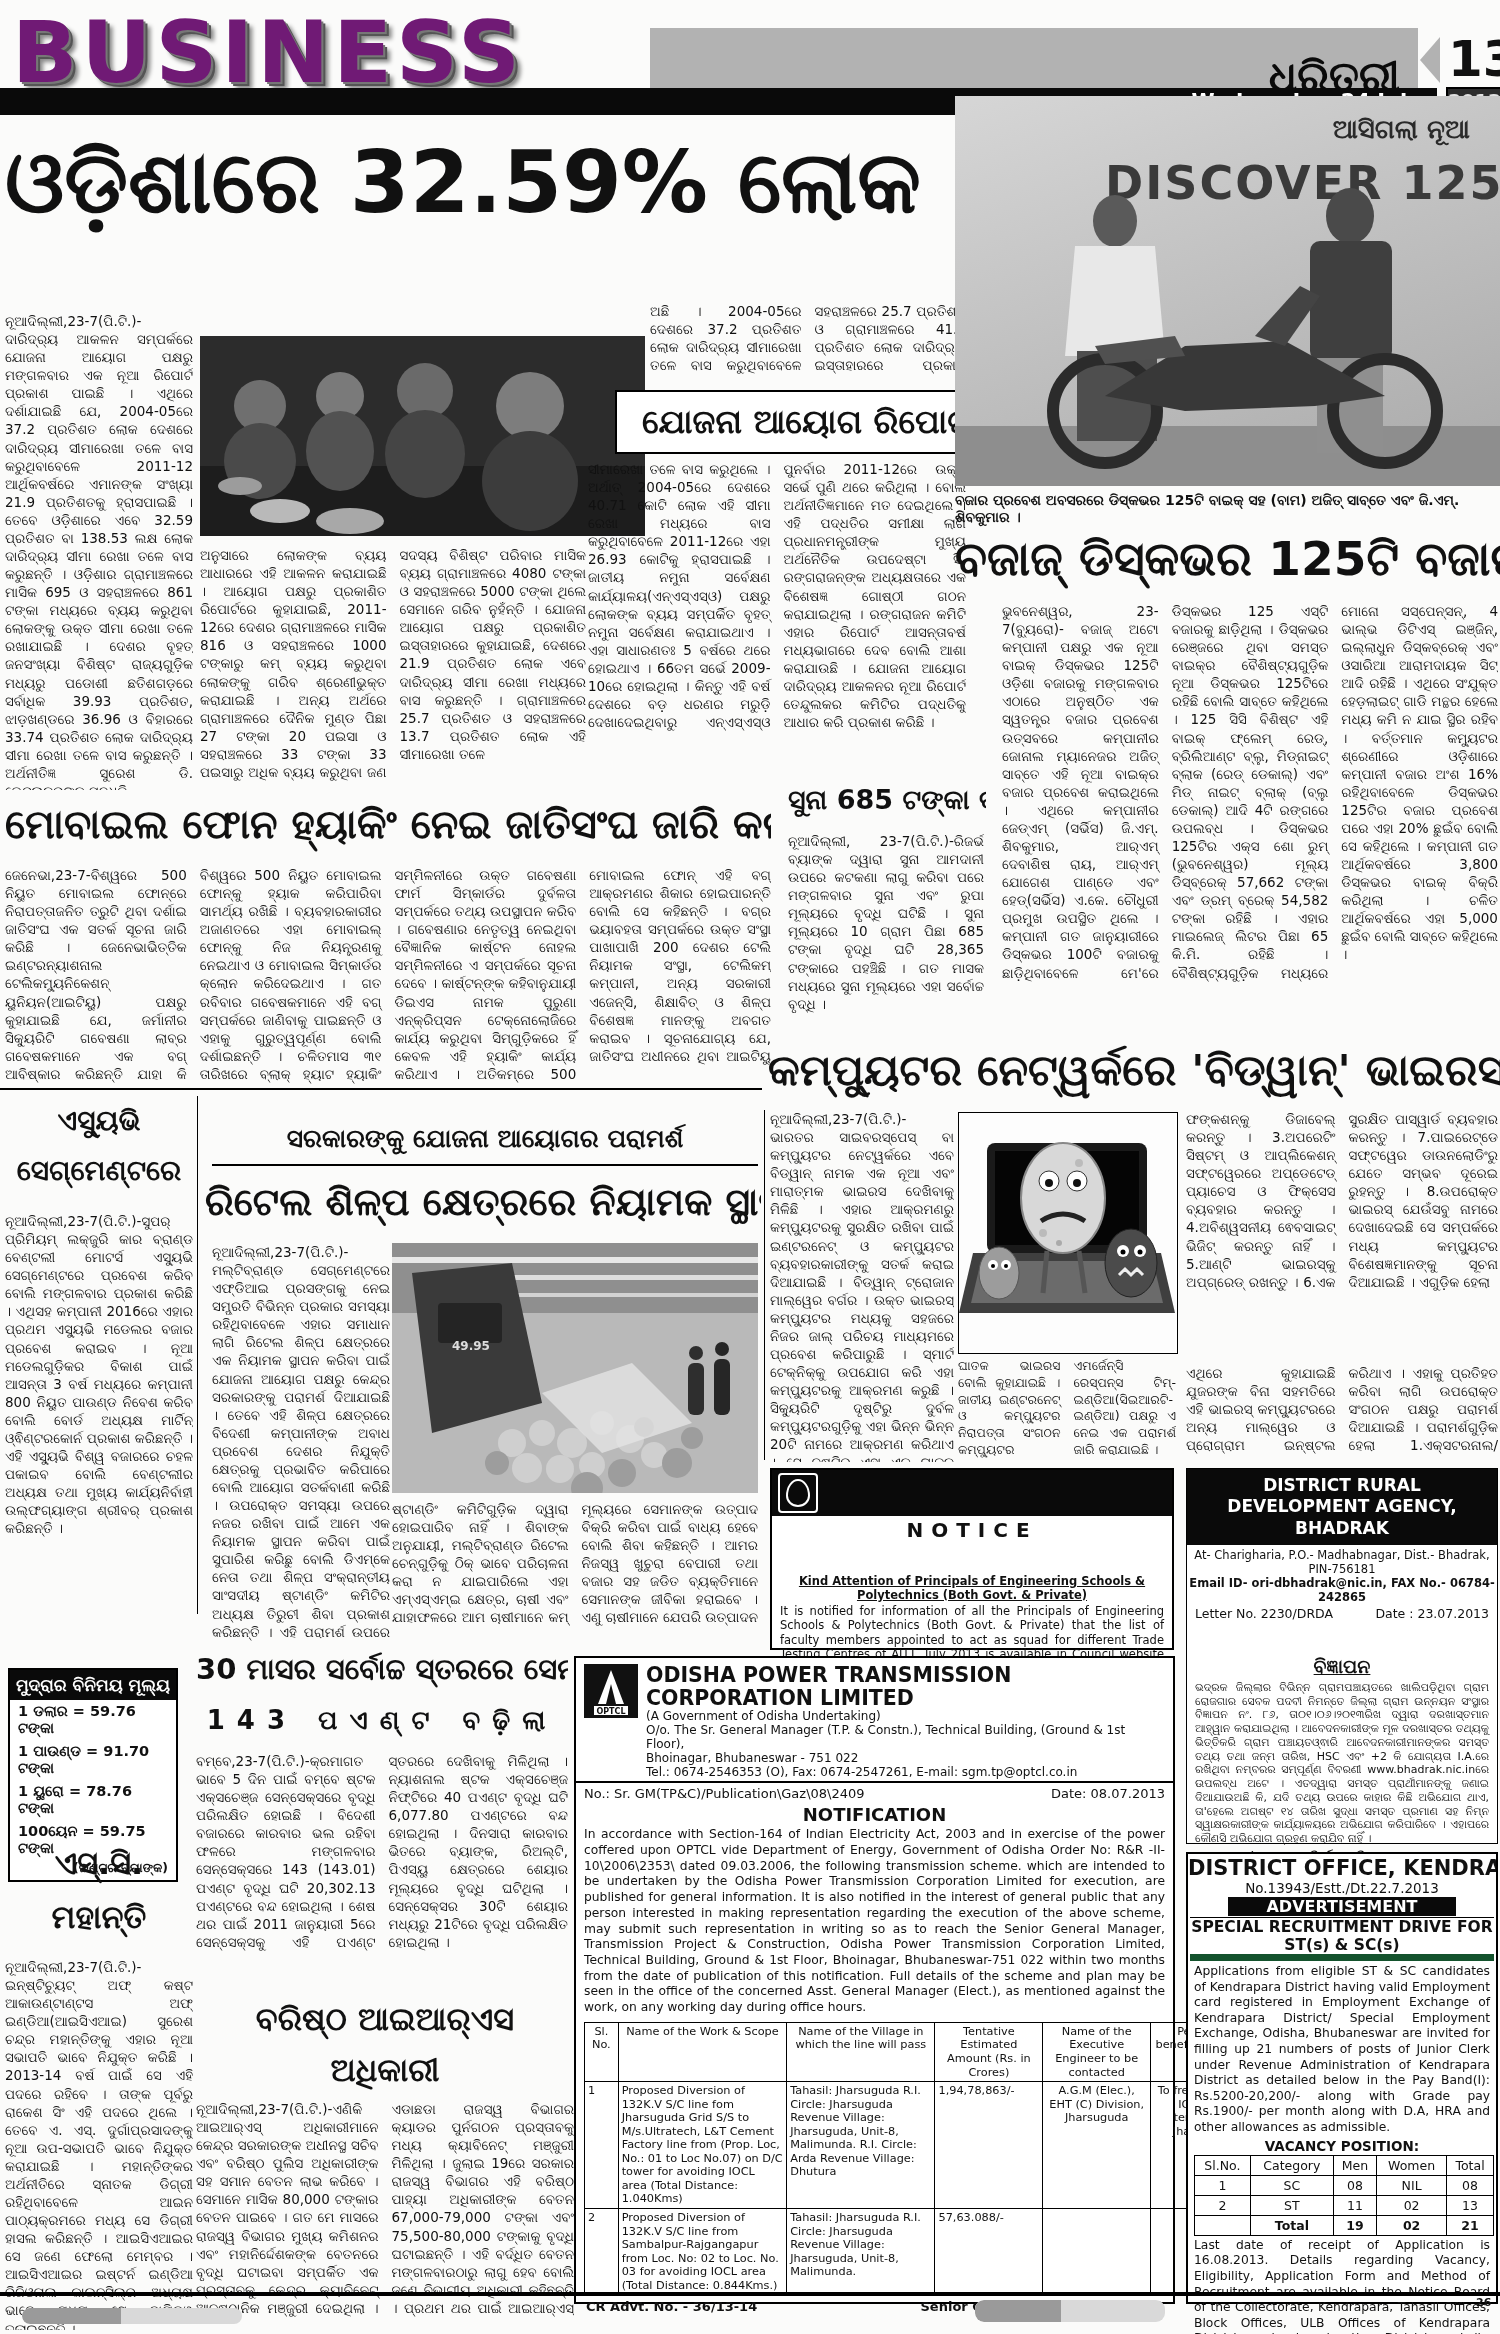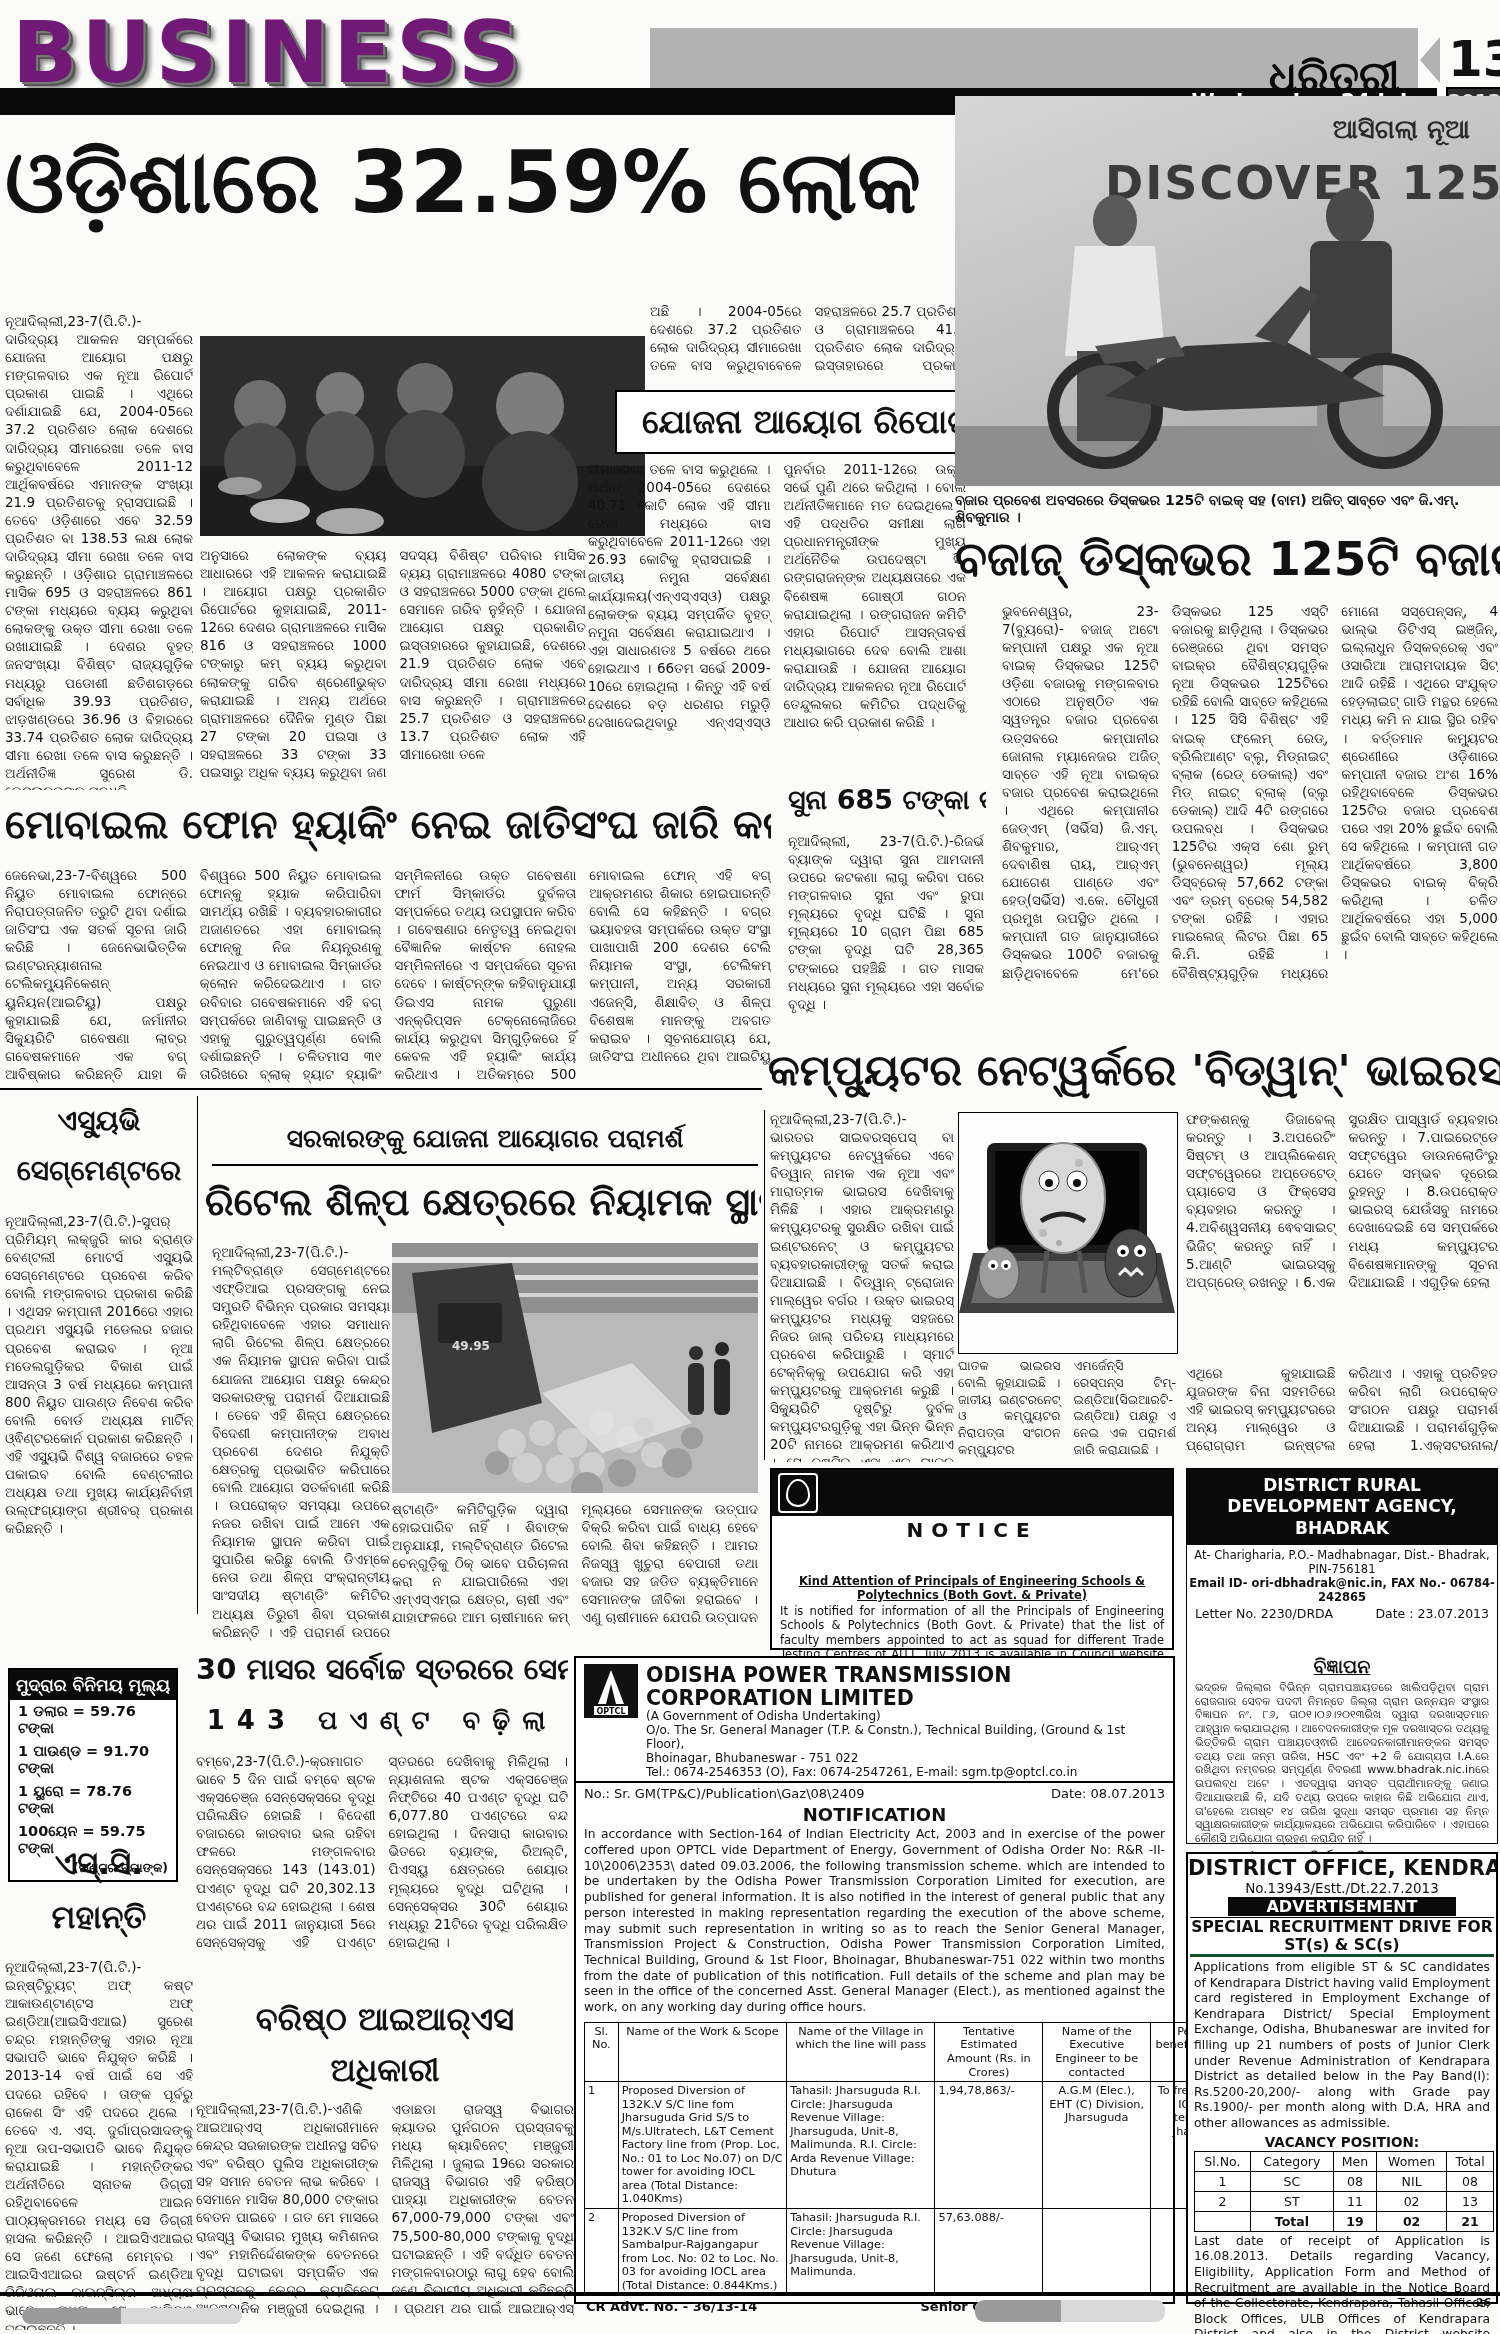--- a/index.html
+++ b/index.html
@@ -310,7 +310,7 @@
     <div class="ctr" style="font-size:21px;font-weight:900;padding-top:2px;white-space:nowrap;overflow:hidden;">DISTRICT OFFICE, KENDRAPARA</div>
     <div class="ctr" style="font-size:13.5px;">No.13943/Estt./Dt.22.7.2013</div>
     <div class="blackband ctr" style="font-size:16px;font-weight:bold;margin:1px 40px;">ADVERTISEMENT</div>
-    <div class="ctr" style="font-size:15.5px;font-weight:900;border-top:1px solid #000;border-bottom:3px solid #14532d;margin:1px 2px;">SPECIAL RECRUITMENT DRIVE FOR ST(s) &amp; SC(s)</div>
+    <div class="ctr" style="font-size:15.5px;font-weight:900;border-top:1px solid #000;border-bottom:7px solid #14532d;margin:1px 2px;">SPECIAL RECRUITMENT DRIVE FOR ST(s) &amp; SC(s)</div>
     <div style="padding:2px 6px;font-size:12.3px;line-height:1.27;text-align:justify;">Applications from eligible ST &amp; SC candidates of Kendrapara District having valid Employment card registered in Employment Exchange of Kendrapara District/ Special Employment Exchange, Odisha, Bhubaneswar are invited for filling up 21 numbers of posts of Junior Clerk under Revenue Administration of Kendrapara District as detailed below in the Pay Band(I): Rs.5200-20,200/- along with Grade pay Rs.1900/- per month along with D.A, HRA and other allowances as admissible.</div>
     <div class="ctr" style="font-size:13.5px;font-weight:bold;">VACANCY POSITION:</div>
     <table class="g" style="margin:1px 6px;width:300px;font-size:12.5px;text-align:center;">

